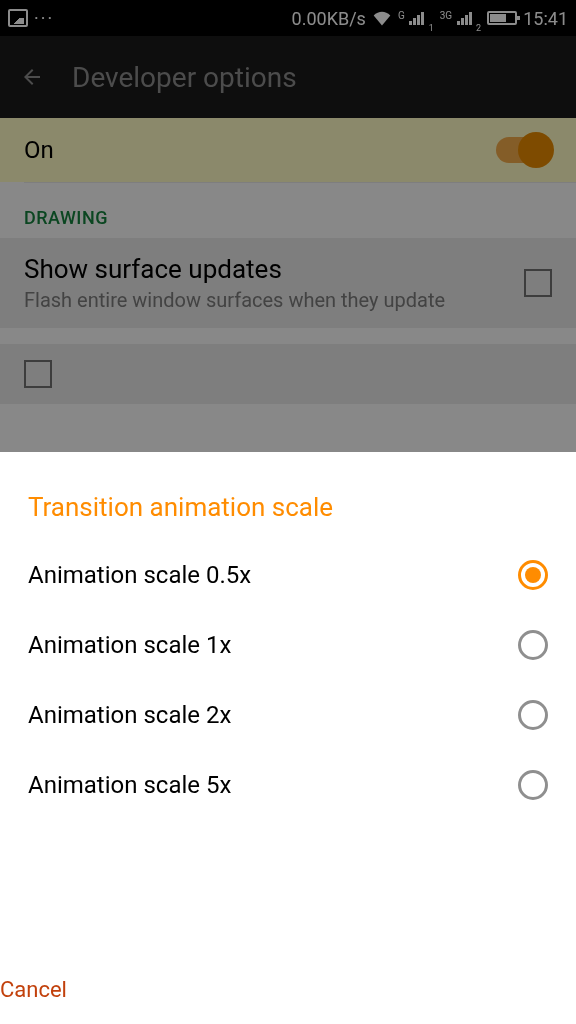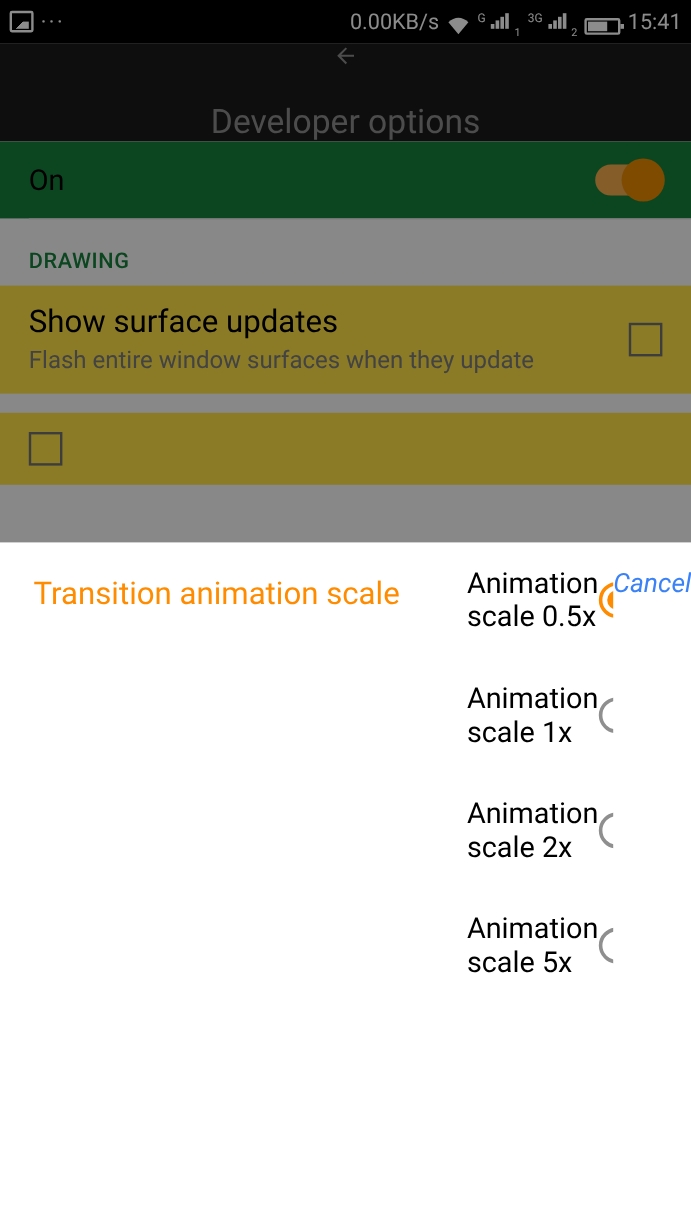--- a/index.html
+++ b/index.html
@@ -8,7 +8,7 @@
     
     .status-bar { height: 36px; background: #000; color: #fff; display: flex; align-items: center; padding: 0 8px; font-size: 18px; }
     .status-left { display: flex; align-items: center; gap: 6px; }
-    .status-right { margin-left: auto; display: flex; align-items: flex-end; gap: 6px; font-size: 18px; }
+    .status-right { margin-left: auto; display: flex; align-items: center; gap: 6px; font-size: 18px; }
     .icon-picture { width: 20px; height: 18px; border: 2px solid #fff; border-radius: 2px; position: relative; }
     .icon-picture::after { content: ""; position: absolute; bottom: 1px; left: 2px; right: 2px; height: 6px; background: linear-gradient(135deg, transparent 40%, #fff 40%); }
     .dots { letter-spacing: 2px; }

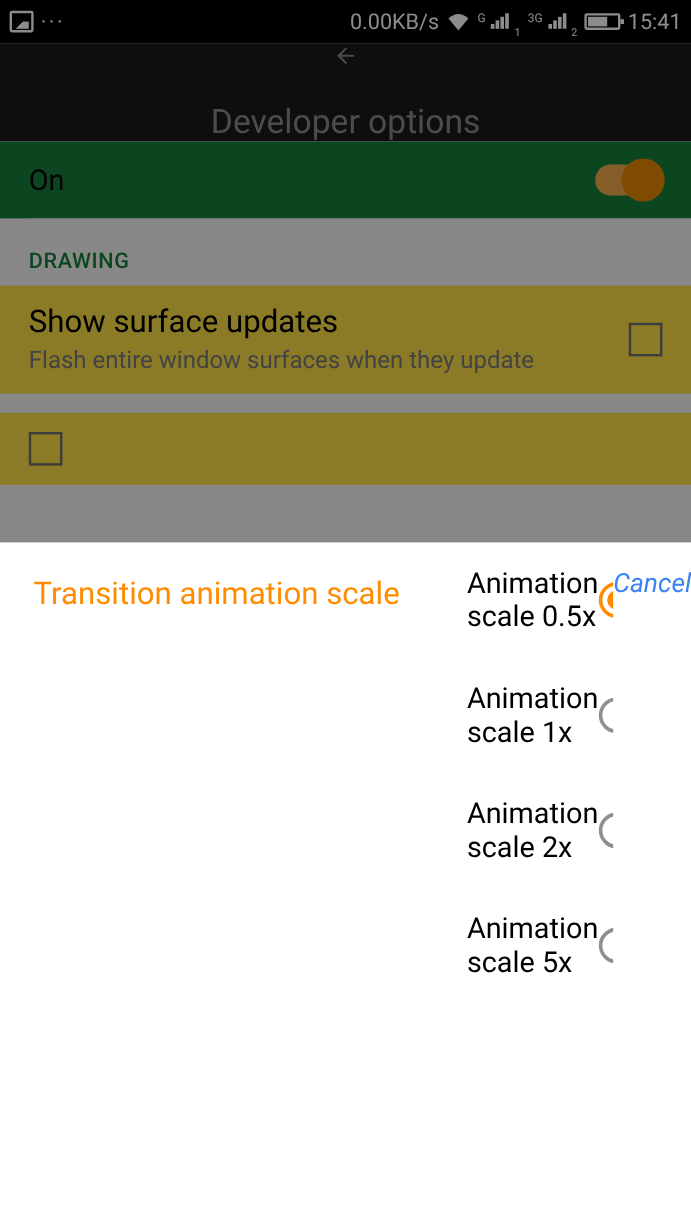--- a/index.html
+++ b/index.html
@@ -25,7 +25,7 @@
     .battery-fill { position:absolute; left:1px; top:1px; bottom:1px; width:60%; background:#fff; }
     .sup { font-size: 10px; position: relative; top: -6px; }
     
-    .app-header { height: 82px; background: #1a1a1a; color: #8a8a8a; display: flex; align-items: center; padding: 0 20px; gap: 28px; font-size: 28px; flex-direction: column; }
+    .app-header { height: 82px; background: #1a1a1a; color: #8a8a8a; display: flex; align-items: center; padding: 0 20px; gap: 28px; font-size: 28px; }
     .back-arrow { width: 24px; height: 24px; color: #8a8a8a; }
     .header-title { font-weight: 400; }
     

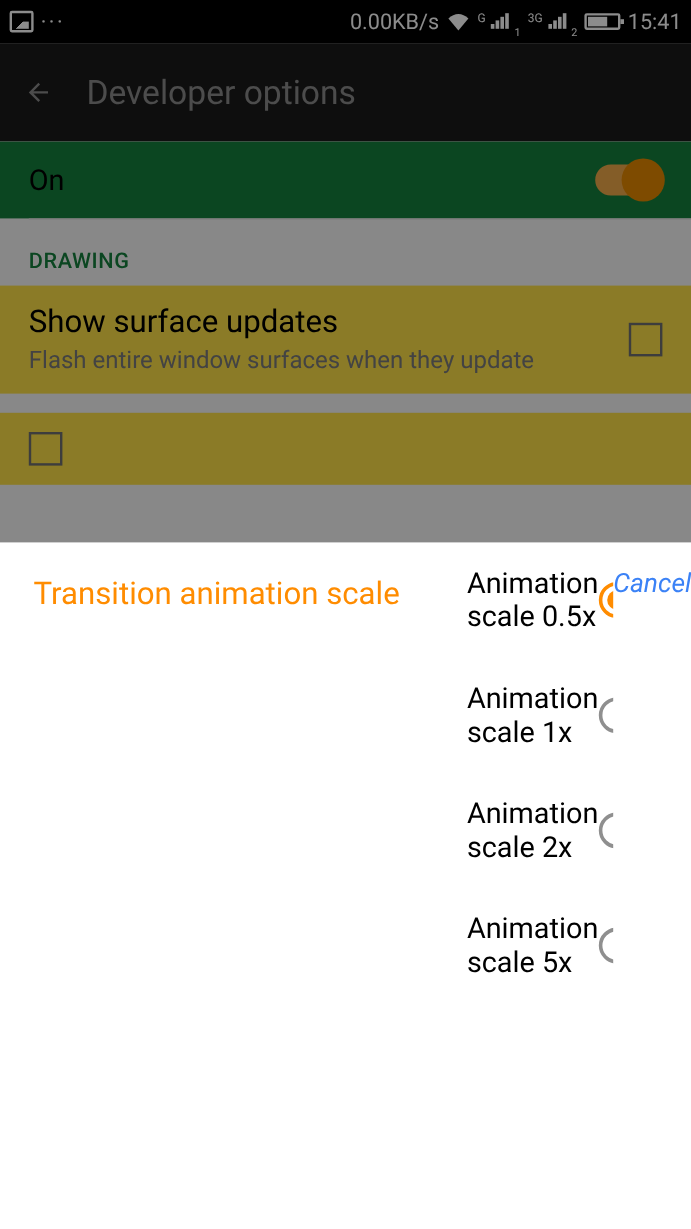--- a/index.html
+++ b/index.html
@@ -30,7 +30,7 @@
     .header-title { font-weight: 400; }
     
     .content { background: #f7f7f7; }
-    .row { background: #15803d; padding: 18px 24px; display: flex; align-items: center; }
+    .row { background: #fef9c3; padding: 18px 24px; display: flex; align-items: center; }
     .row .label { flex: 1; color: #000; font-size: 24px; }
     .toggle { width: 56px; height: 26px; background: #f1a94a; border-radius: 13px; position: relative; }
     .toggle-knob { position: absolute; right: -2px; top: -5px; width: 36px; height: 36px; background: #e58900; border-radius: 50%; }

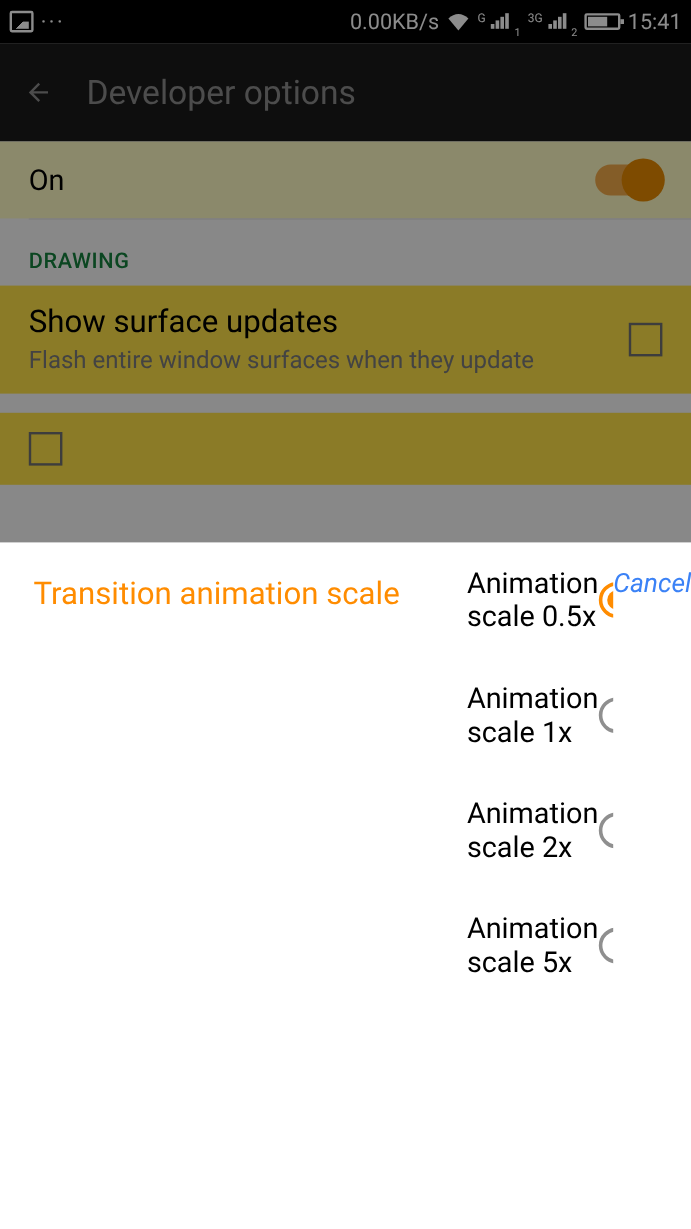--- a/index.html
+++ b/index.html
@@ -35,7 +35,7 @@
     .toggle { width: 56px; height: 26px; background: #f1a94a; border-radius: 13px; position: relative; }
     .toggle-knob { position: absolute; right: -2px; top: -5px; width: 36px; height: 36px; background: #e58900; border-radius: 50%; }
     .section-title { padding: 24px 24px 10px; color: #15803d; font-size: 18px; font-weight: 500; letter-spacing: 0.5px; }
-    .setting-row { background: #fde047; padding: 16px 24px; display: flex; align-items: center; }
+    .setting-row { background: #e5e5e5; padding: 16px 24px; display: flex; align-items: center; }
     .setting-text { flex: 1; }
     .setting-title { font-size: 26px; color: #000; margin-bottom: 4px; }
     .setting-sub { font-size: 20px; color: #7a7a7a; }

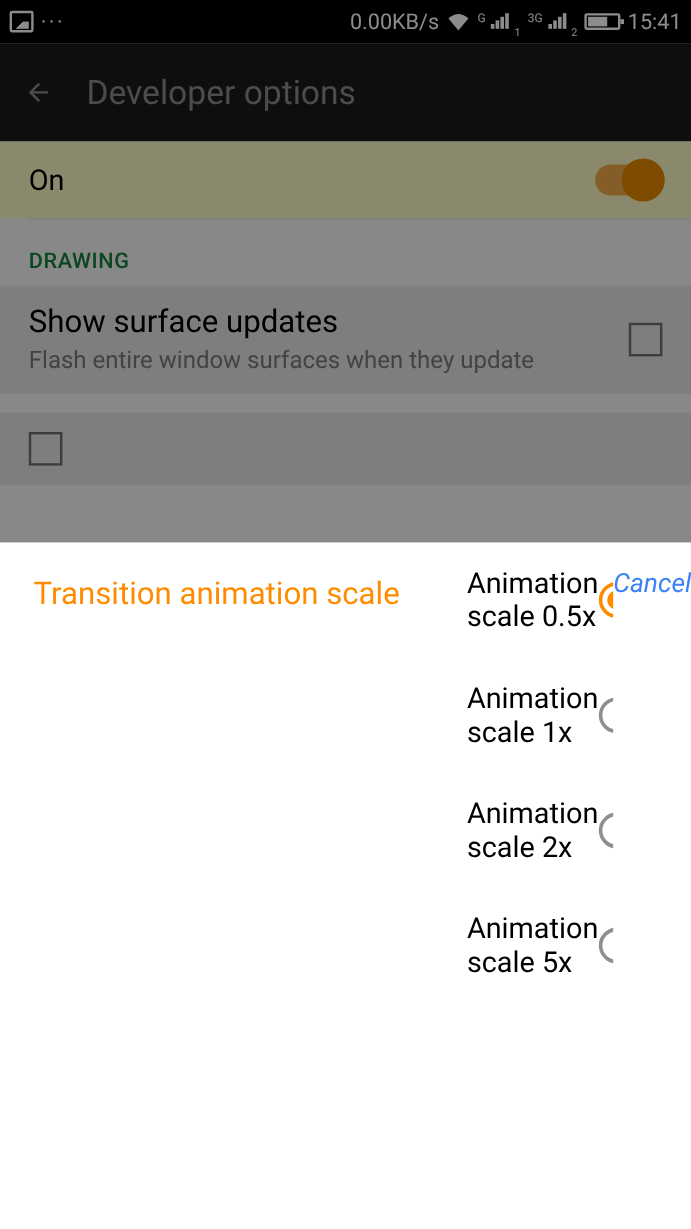--- a/index.html
+++ b/index.html
@@ -44,7 +44,7 @@
     
     .overlay { position: absolute; top: 0; left: 0; right: 0; bottom: 0; background: rgba(0,0,0,0.45); }
     
-    .dialog { position: absolute; left: 0; right: 0; bottom: 0; top: 452px; background: #fff; padding: 0 0 0 0; display: flex; }
+    .dialog { position: absolute; left: 0; right: 0; bottom: 0; top: 452px; background: #fff; padding: 12px 0 0 0; display: flex; flex-direction: column; }
     .dialog-title { color: #ff8c00; font-size: 26px; padding: 28px 28px 18px; font-weight: 400; }
     .option-list { flex: 1; overflow: hidden; }
     .option { display: flex; align-items: center; padding: 20px 28px; }

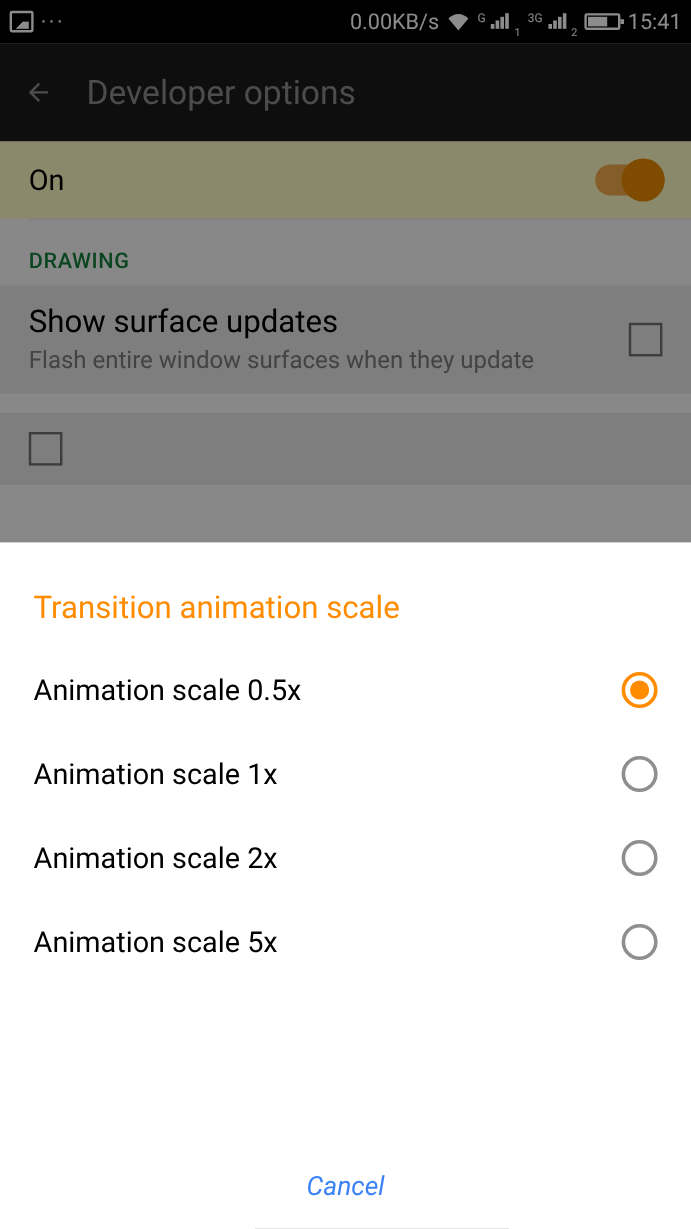--- a/index.html
+++ b/index.html
@@ -52,7 +52,7 @@
     .radio { width: 30px; height: 30px; border: 3px solid #8f8f8f; border-radius: 50%; position: relative; flex-shrink: 0; }
     .radio.selected { border-color: #ff8c00; }
     .radio.selected::after { content:""; position:absolute; top:4px; left:4px; right:4px; bottom:4px; background:#ff8c00; border-radius:50%; }
-    .dialog-footer { text-align: center; padding: 22px 0 22px; font-size: 22px; color: #3b82f6; border-top: 0; font-style: italic; }
+    .dialog-footer { text-align: left; padding: 22px 0 22px; font-size: 22px; color: #c2410c; border-top: 0; }
   </style>
 </head>
 <body>

